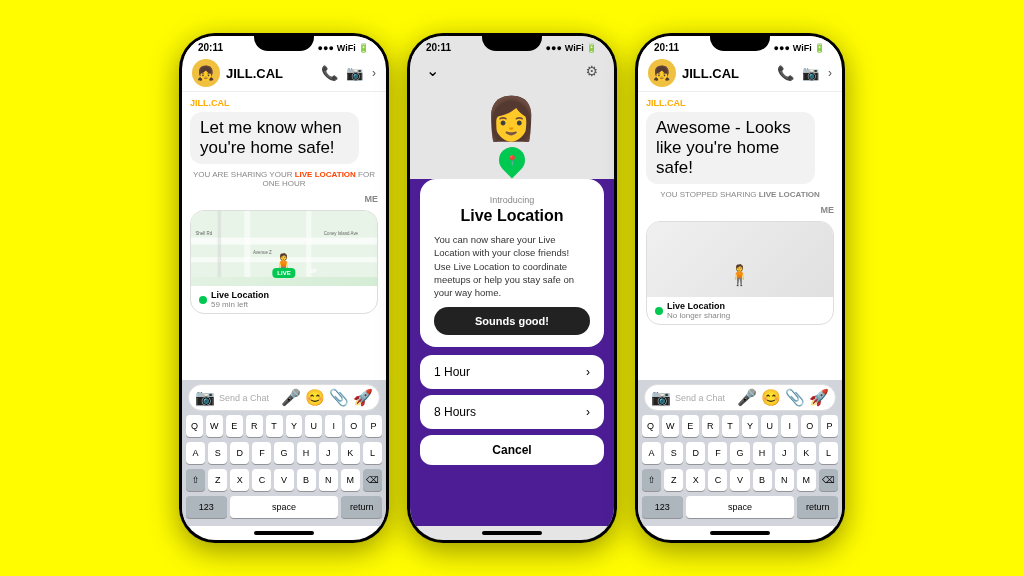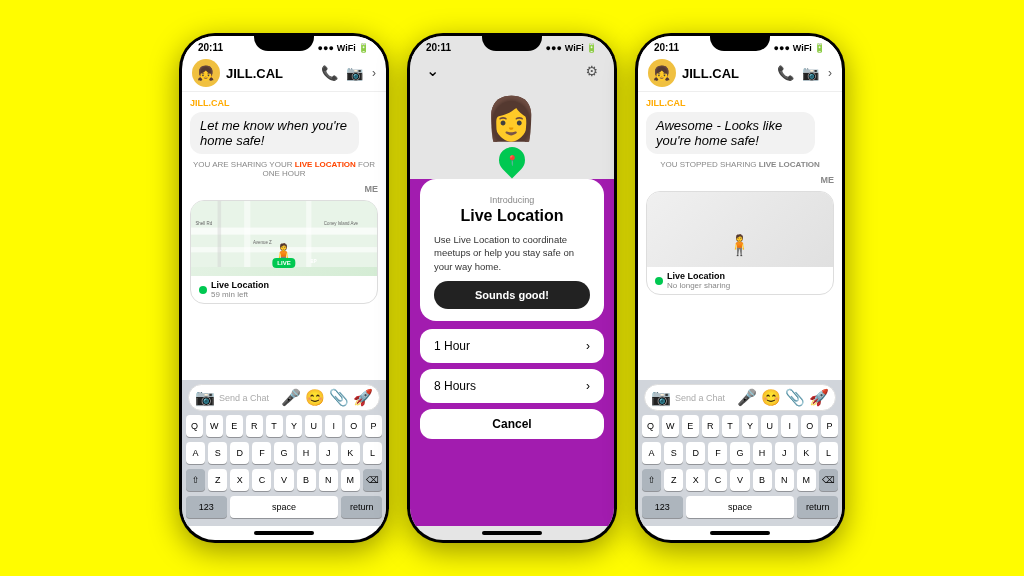--- a/index.html
+++ b/index.html
@@ -105,10 +105,9 @@
       background: #f2f2f2;
       border-radius: 12px;
       padding: 6px 10px;
-      font-size: 13px;
+      font-size: 17px;
       color: #000;
       max-width: 90%;
-      font-style: italic;
     }
     .sharing-label {
       font-size: 8px;

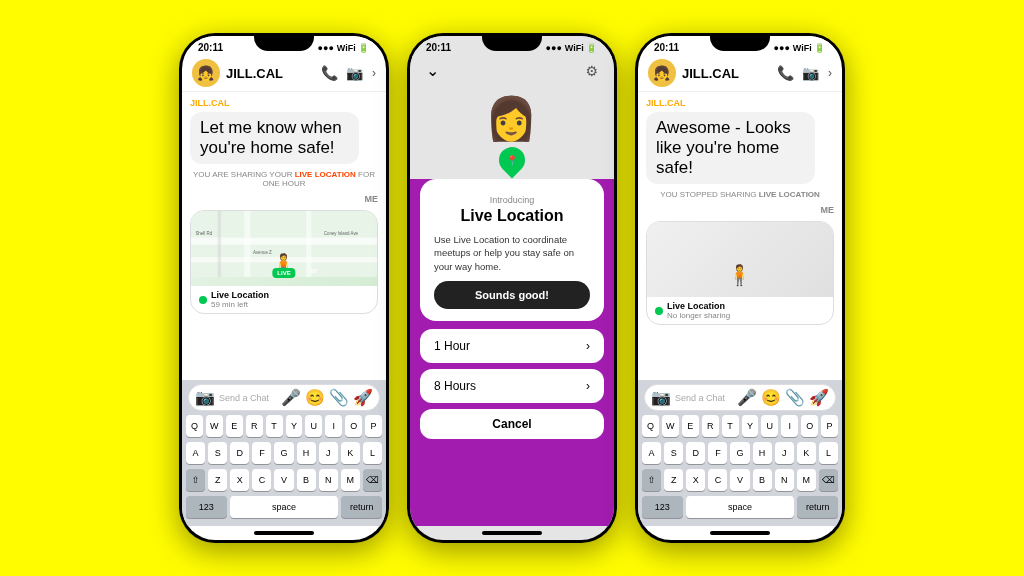--- a/index.html
+++ b/index.html
@@ -269,7 +269,7 @@
       flex: 1;
       display: flex;
       flex-direction: column;
-      background: #a21caf;
+      background: #4c1d95;
       padding: 0 10px;
     }
     .modal-card {

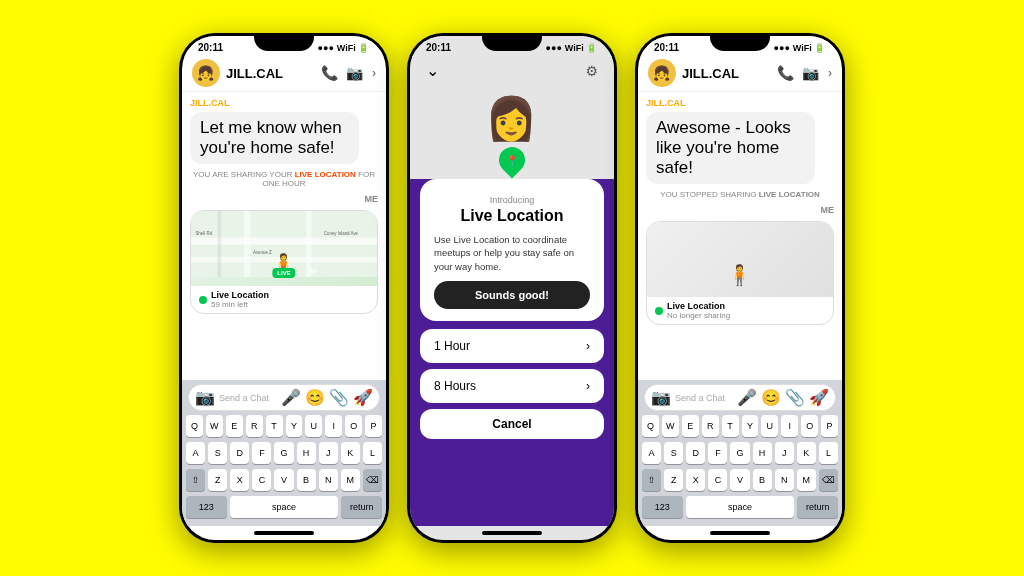--- a/index.html
+++ b/index.html
@@ -530,6 +530,7 @@
           <div class="modal-intro">Introducing</div>
           <div class="modal-title">Live Location</div>
           <div class="modal-body">
+            <p>You can now share your Live Location with your close friends!</p>
             <p>Use Live Location to coordinate meetups or help you stay safe on your way home.</p>
           </div>
           <button class="sounds-good-btn">Sounds good!</button>

